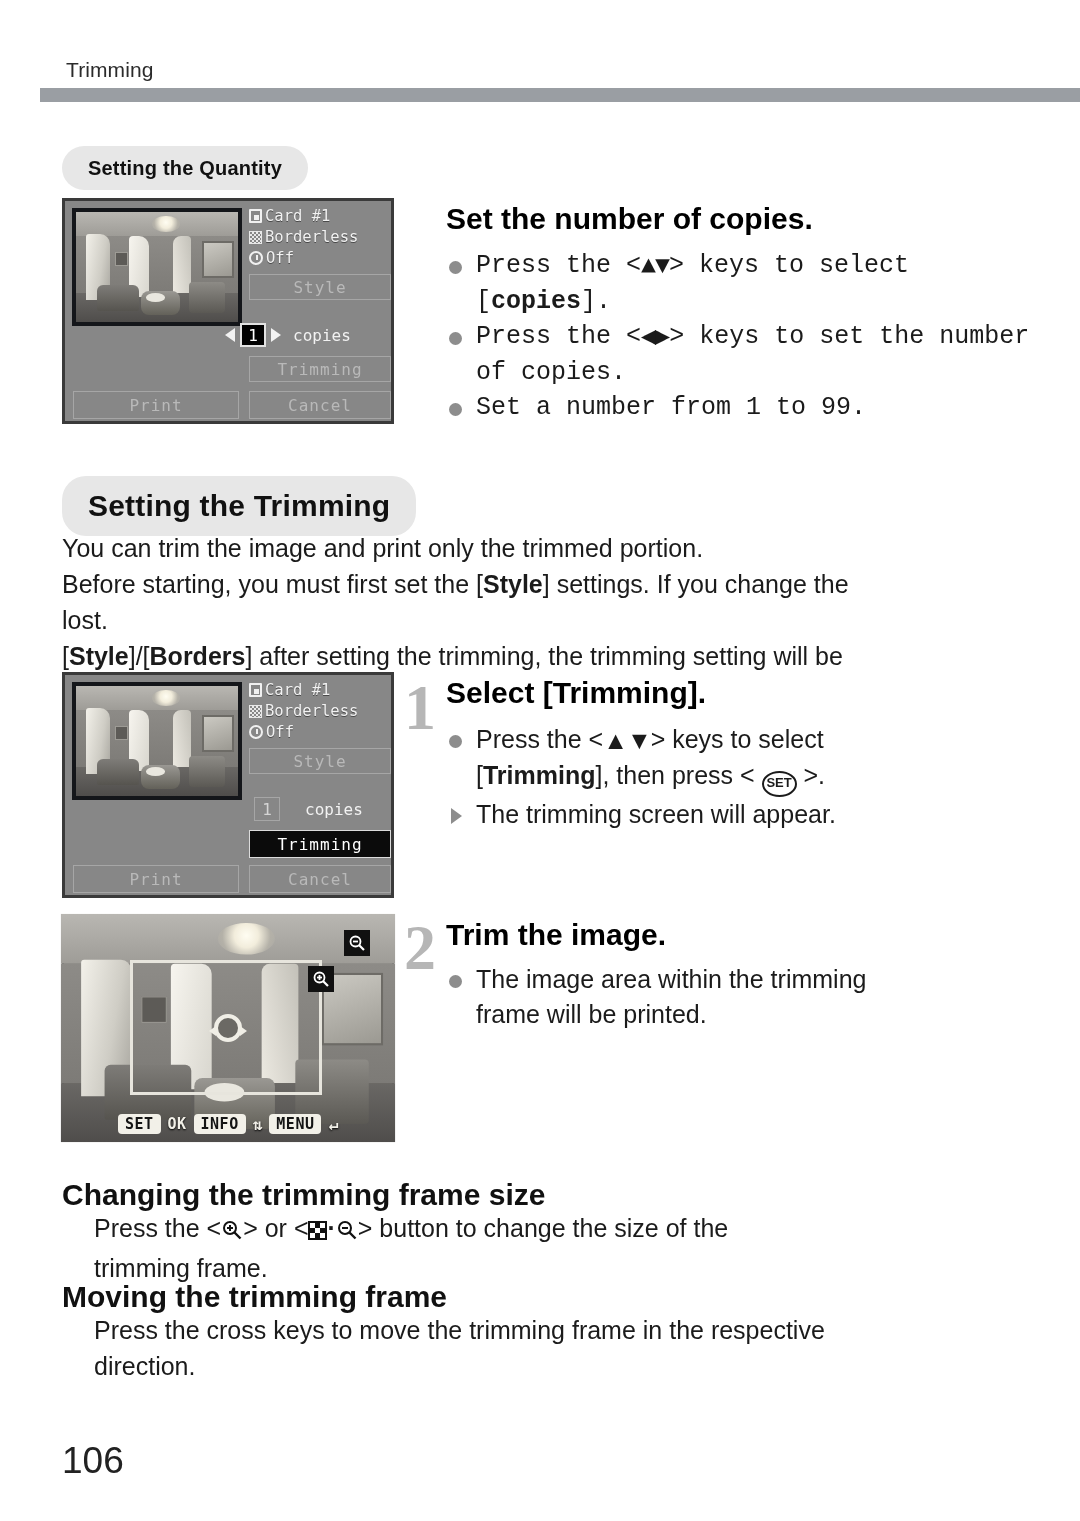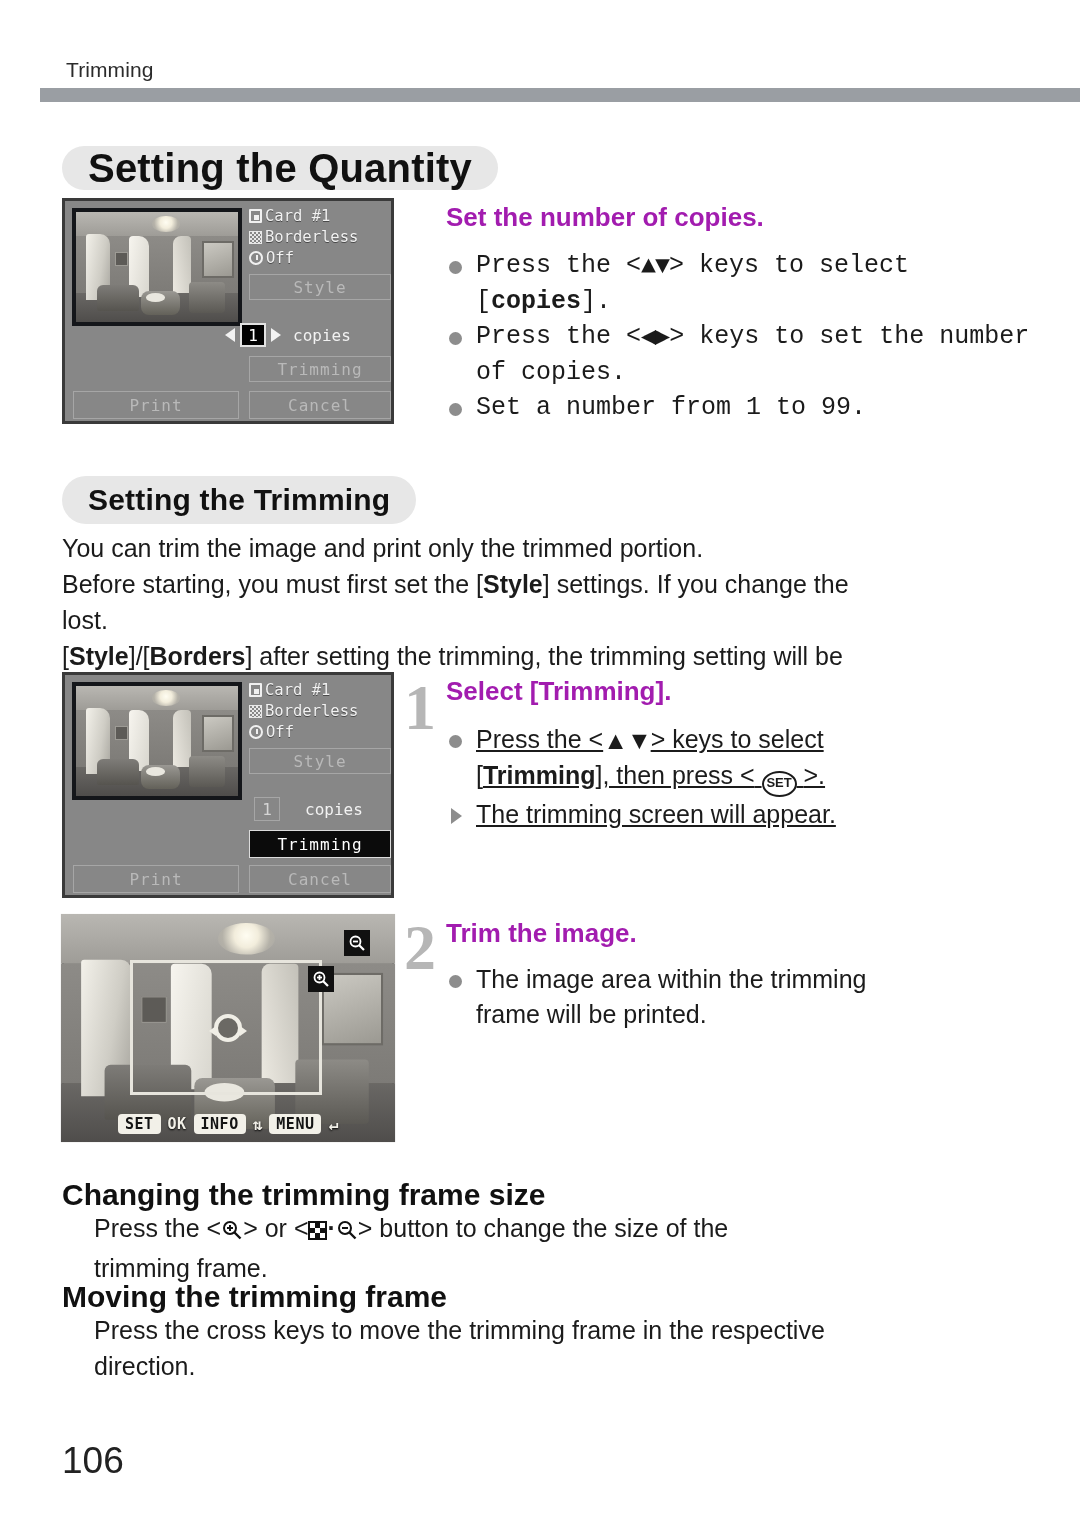--- a/index.html
+++ b/index.html
@@ -34,7 +34,7 @@
     padding:0 26px;
     box-sizing:border-box;
   }
-  #sec-quantity{left:62px;top:146px;height:44px;font-size:40px;letter-spacing:.2px;}
+  #sec-quantity{left:62px;top:146px;height:44px;font-size:20px;letter-spacing:.2px;}
   #sec-trimming{left:62px;top:476px;height:48px;font-size:30px;letter-spacing:.2px;text-align:center;}
 
   

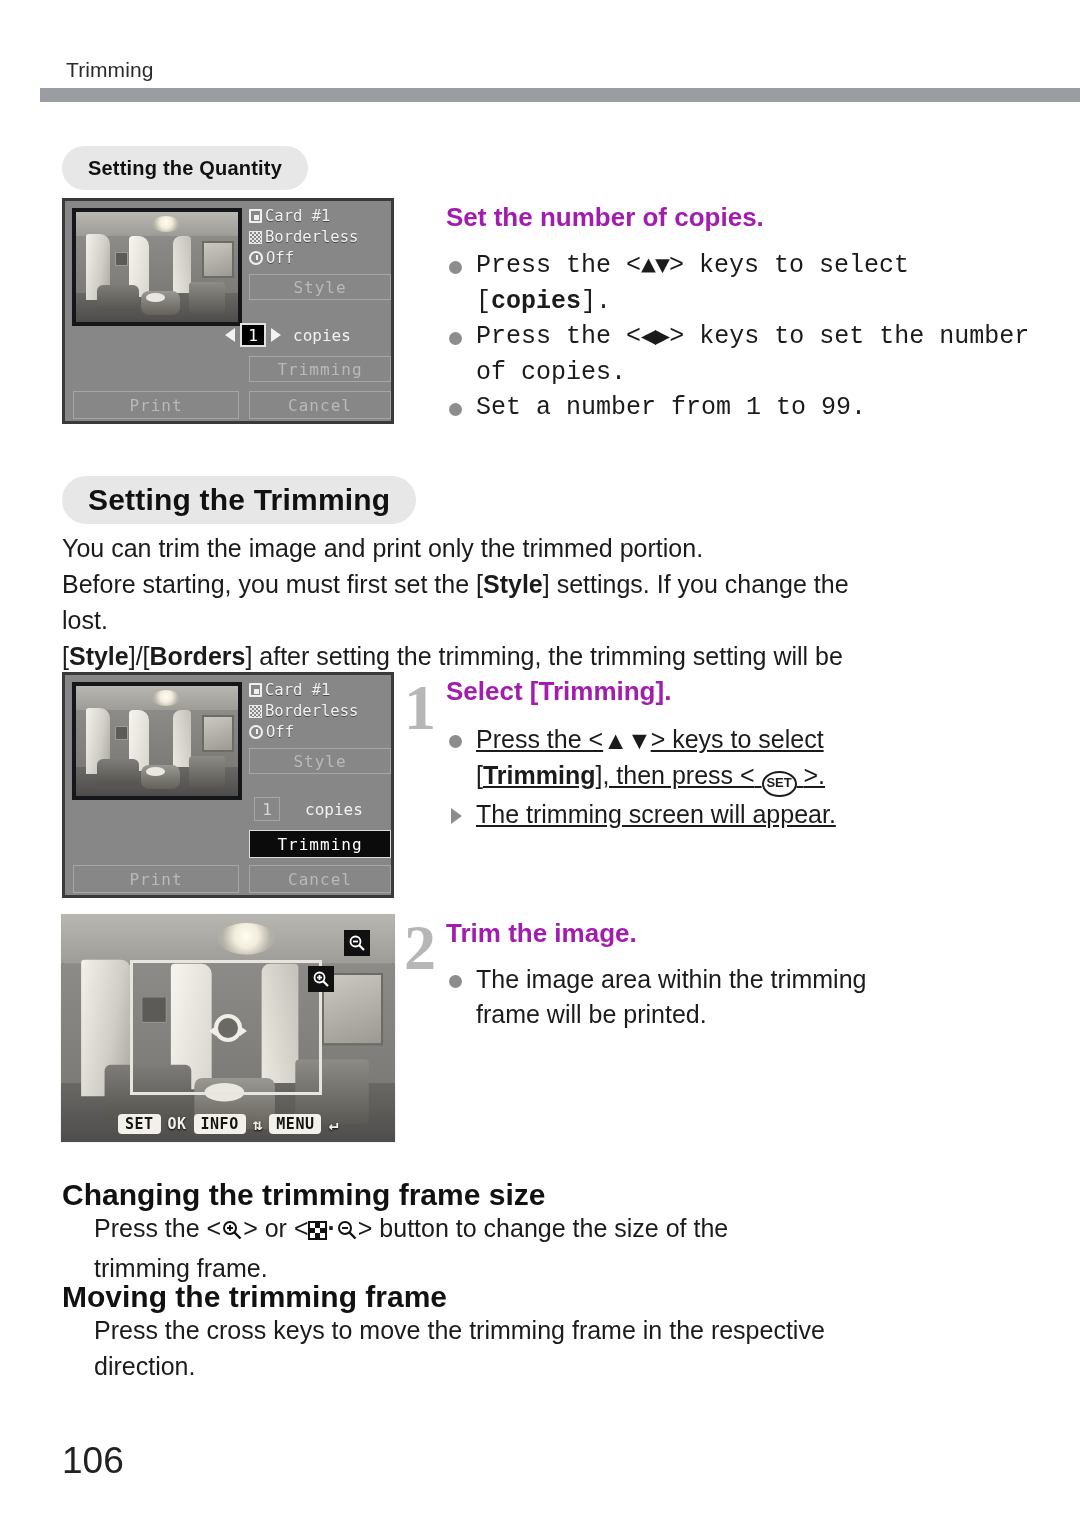--- a/index.html
+++ b/index.html
@@ -147,7 +147,7 @@
   .gb-ic{color:#f2f0e8;font-size:16px;font-weight:bold;text-shadow:0 1px 2px #000;}
 
   
-  .step-title{position:absolute;font-weight:bold;font-size:26px;color:#a21caf;}
+  .step-title{position:absolute;font-weight:bold;font-size:30px;color:#000000;}
   .stepnum{position:absolute;font-size:64px;font-weight:bold;color:#b6b6b6;
     line-height:1;font-family:"Liberation Serif", serif;}
   .body{position:absolute;font-size:25px;line-height:35px;color:#1b1b1b;}

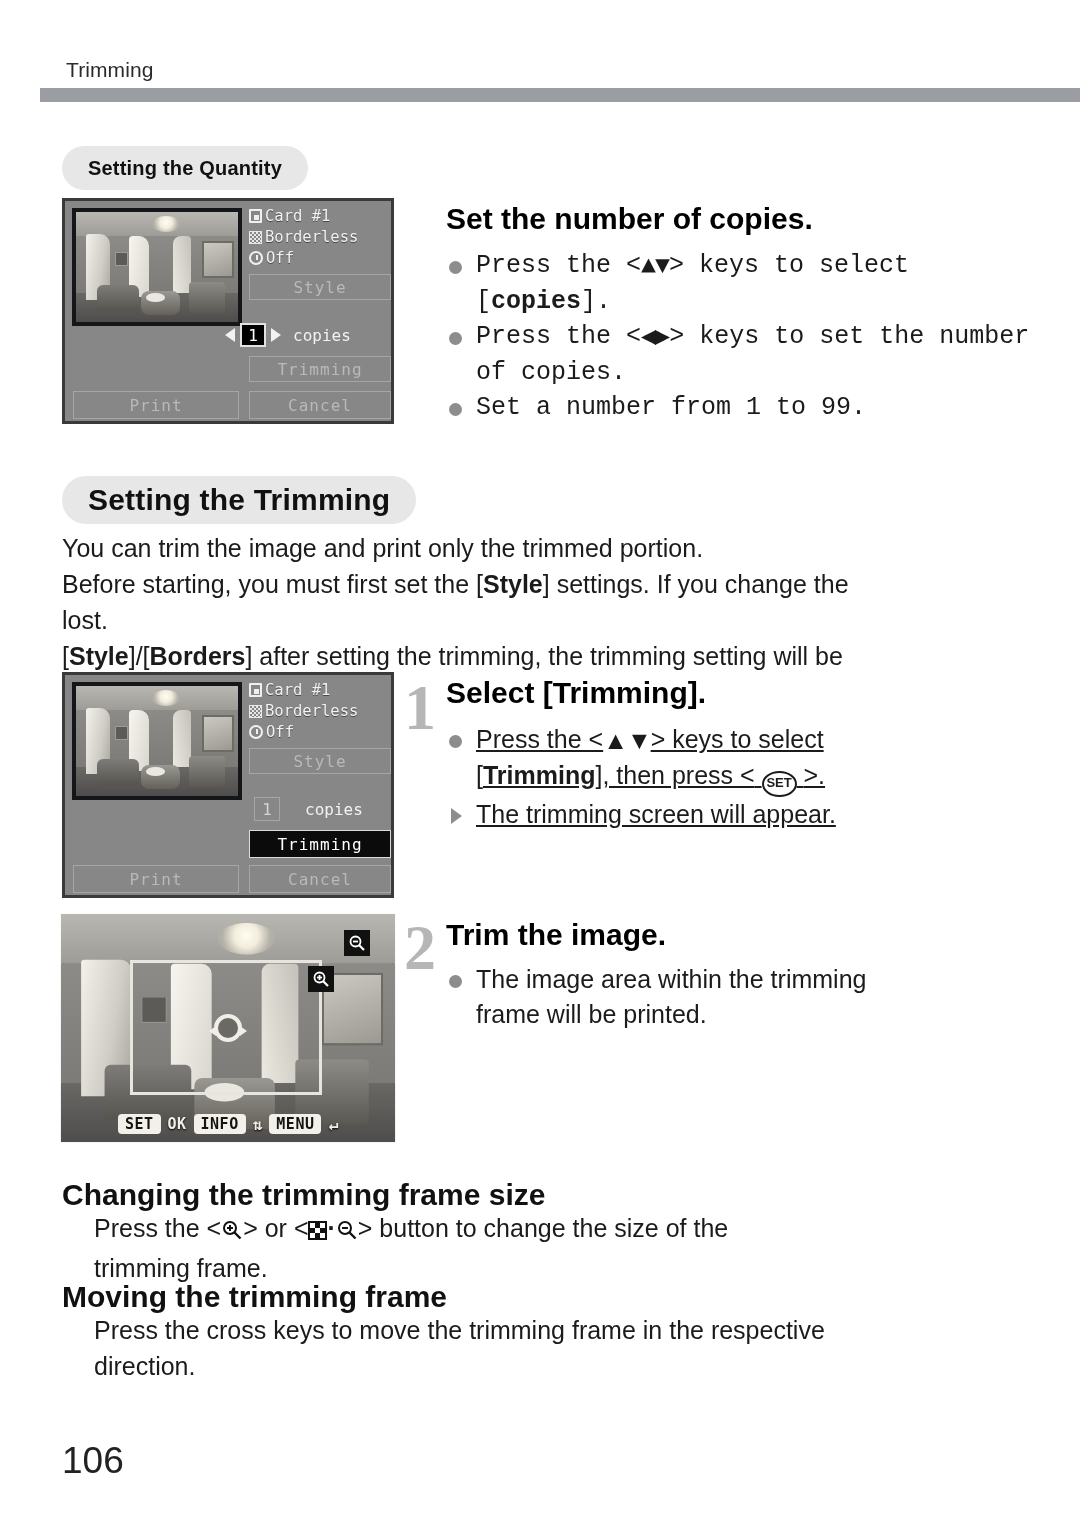--- a/index.html
+++ b/index.html
@@ -35,7 +35,7 @@
     box-sizing:border-box;
   }
   #sec-quantity{left:62px;top:146px;height:44px;font-size:20px;letter-spacing:.2px;}
-  #sec-trimming{left:62px;top:476px;height:48px;font-size:30px;letter-spacing:.2px;text-align:center;}
+  #sec-trimming{left:62px;top:476px;height:60px;font-size:30px;letter-spacing:.2px;text-align:center;}
 
   
   .lcd{

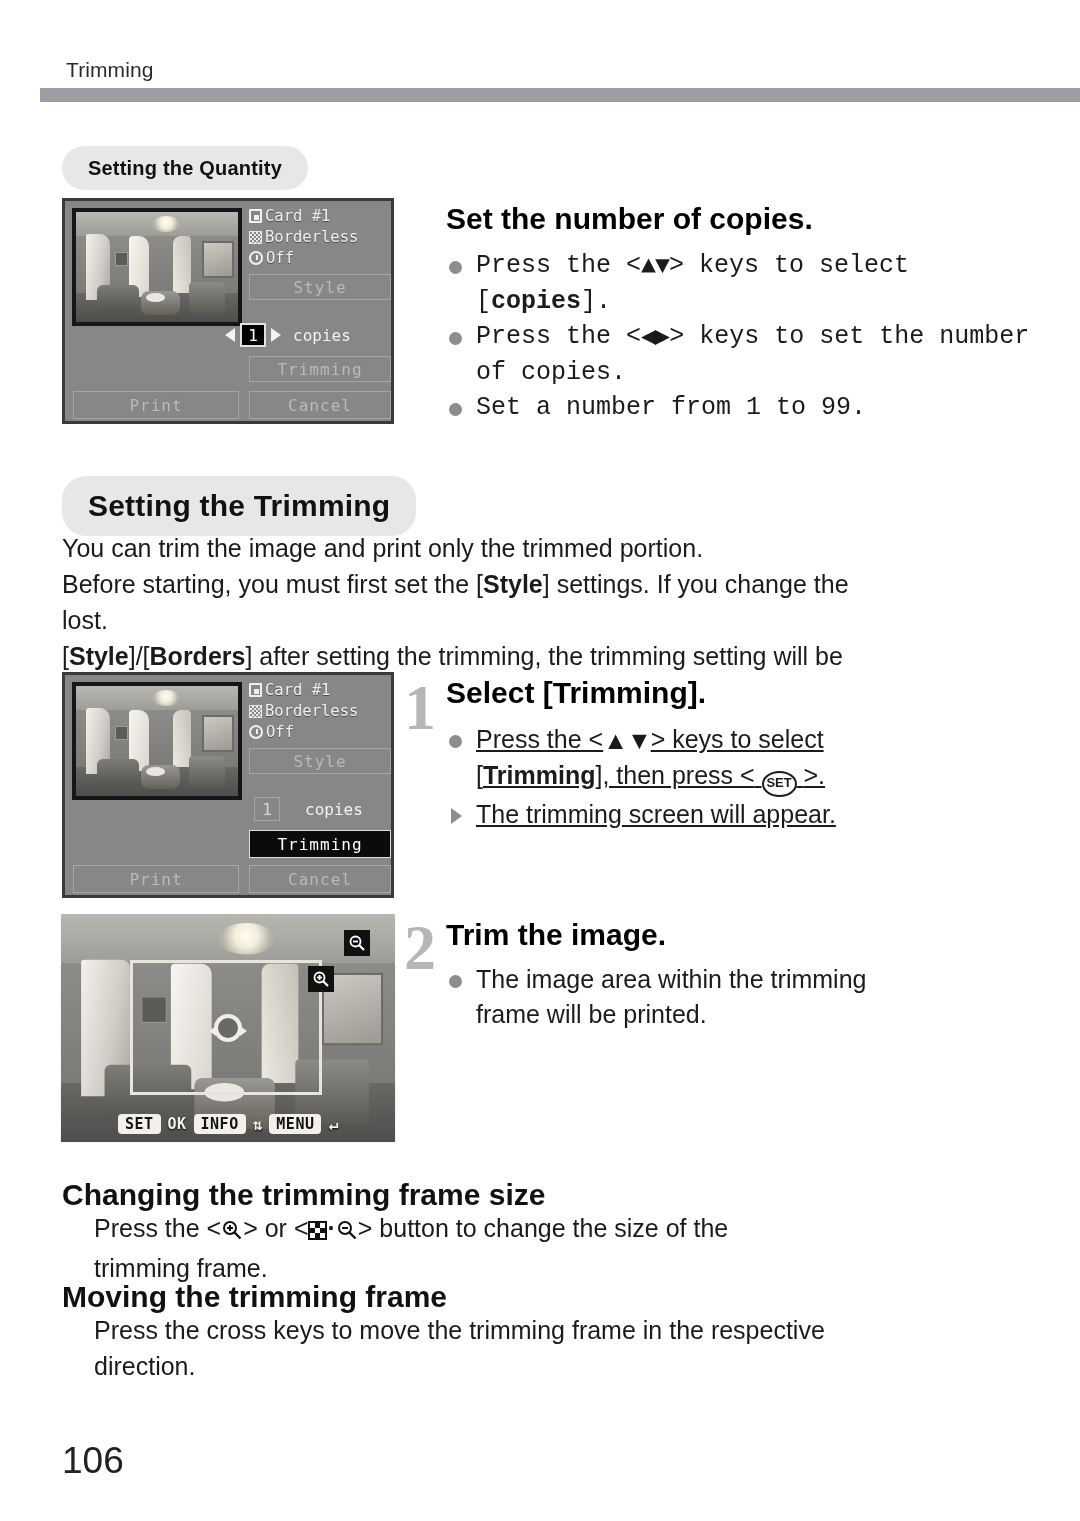--- a/index.html
+++ b/index.html
@@ -301,7 +301,7 @@
   <div class="stepnum" style="left:404px;top:676px;">1</div>
   <div class="step-title" style="left:446px;top:676px;">Select [Trimming].</div>
 
-  <div class="body" style="left:446px;top:722px;width:600px;text-decoration:underline;">
+  <div class="body" style="left:446px;top:722px;width:600px;">
     <div class="bul">
       <span>Press the &lt;</span><span class="kbd-updown">▲▼</span><span>&gt; keys to select</span><br>
       <span>[</span><b>Trimming</b><span>], then press &lt;</span> <span class="set-key">SET</span> <span>&gt;.</span>

